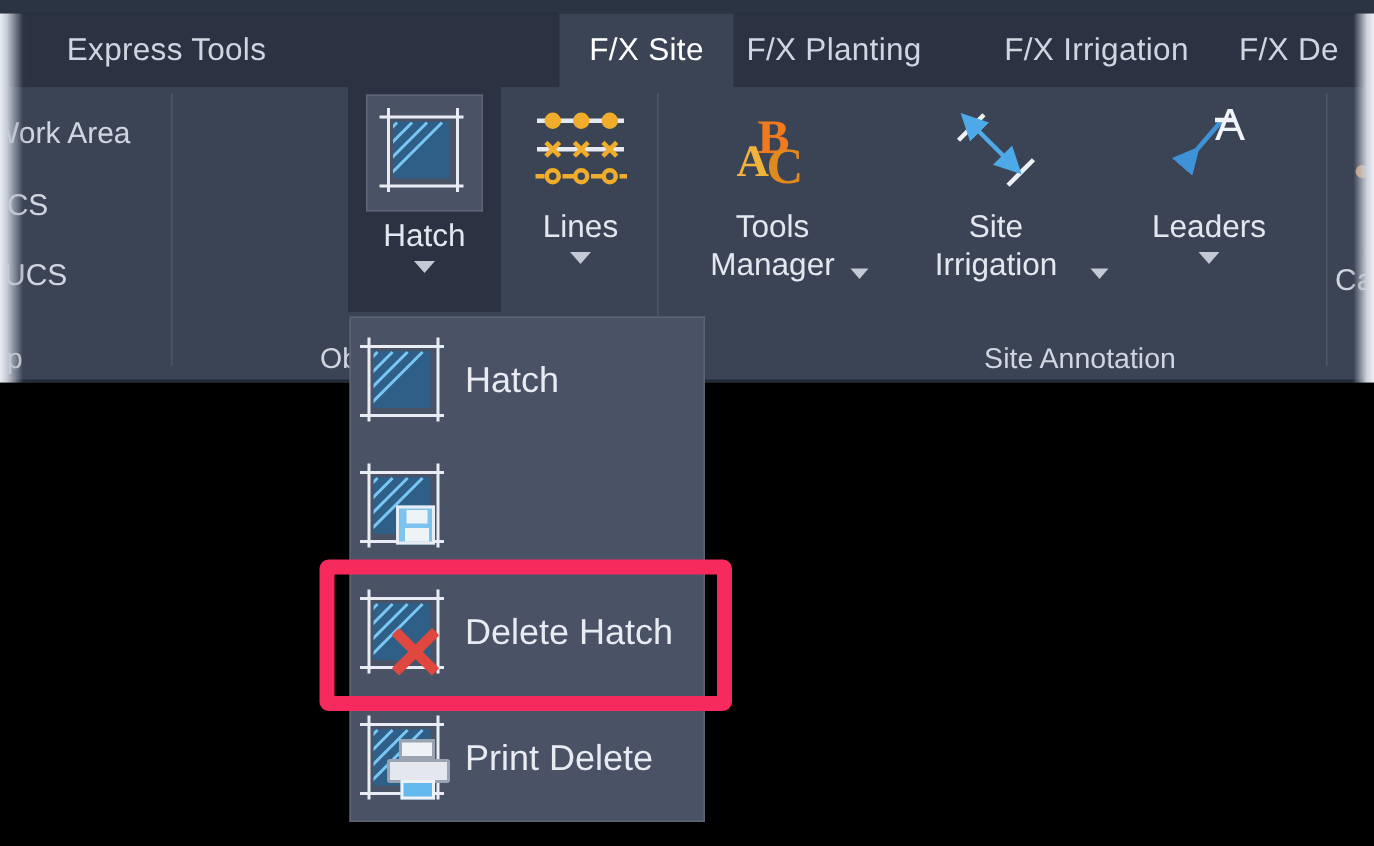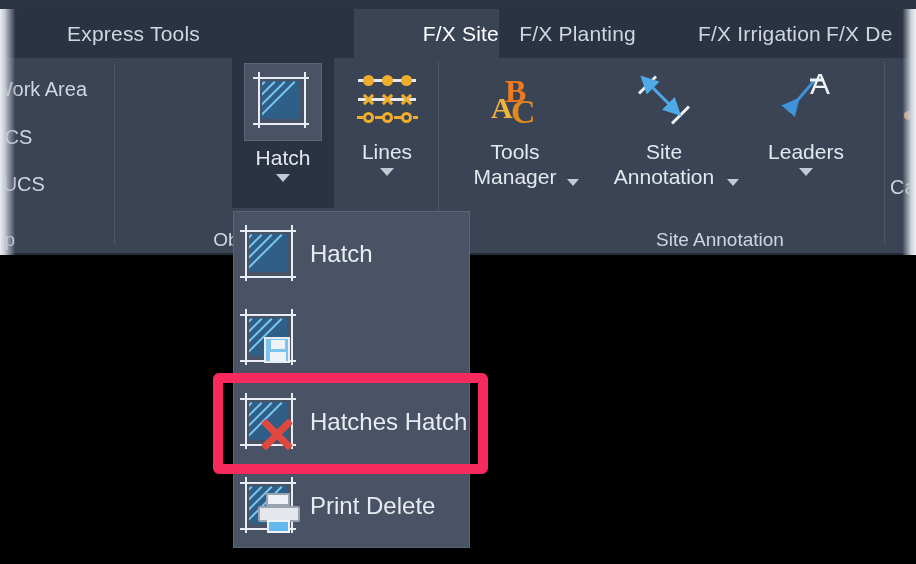--- a/index.html
+++ b/index.html
@@ -18,7 +18,7 @@
 
   
   .tabstrip{position:absolute;left:0;top:9px;width:916px;height:49px;background:#2b3342;}
-  .tab{position:absolute;top:0;height:49px;display:flex;align-items:center;justify-content:flex-end;
+  .tab{position:absolute;top:0;height:49px;display:flex;align-items:center;justify-content:center;
     color:#cfd6e0;font-size:21px;letter-spacing:.2px;white-space:nowrap;}
   .tab.active{background:#3b4455;color:#ffffff;}
 

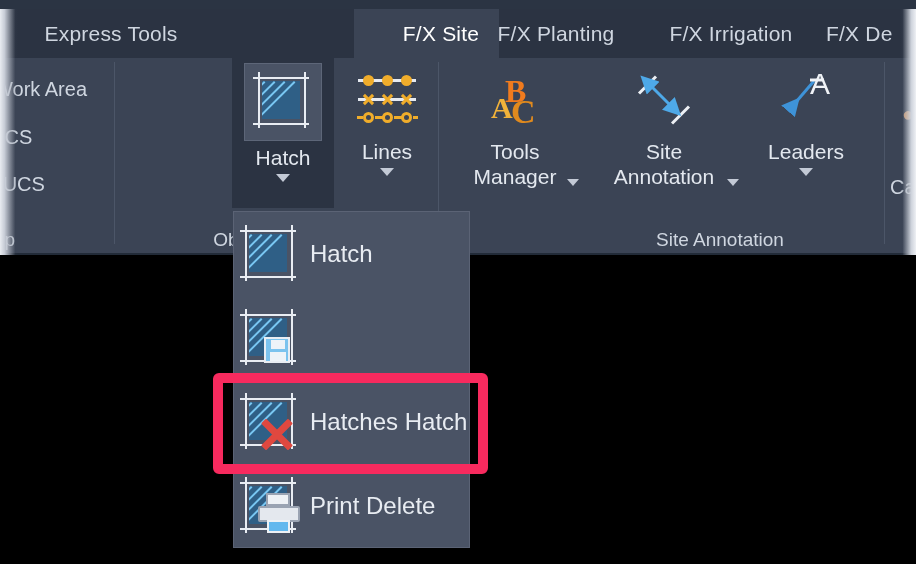--- a/index.html
+++ b/index.html
@@ -128,7 +128,7 @@
     <div class="tab" style="left:22px;width:178px;">
       <span>Express Tools</span>
     </div>
-    <div class="tab active" style="left:354px;width:116px;padding-left:29px;">
+    <div class="tab active" style="left:373px;width:116px;">
       <span>F/X Site</span>
     </div>
     <div class="tab" style="left:641px;width:180px;">

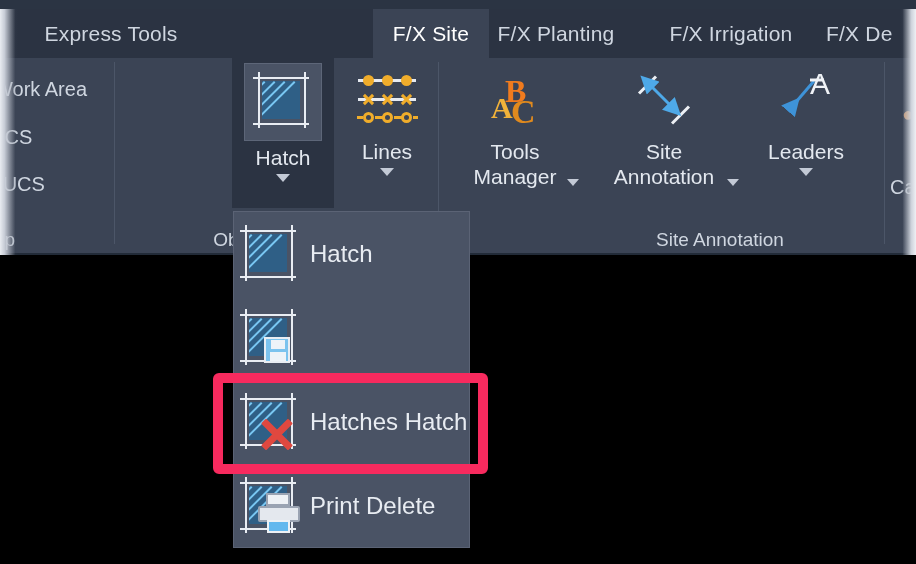--- a/index.html
+++ b/index.html
@@ -251,7 +251,7 @@
         </div>
       </div>
       <div class="cap">Site</div>
-      <div class="cap" style="margin-top:0;">Annotation</div>
+      <div class="cap" style="margin-top:0;">Irrigation</div>
     </div>
     <div class="caret sm" style="position:absolute;left:727px;top:117px;"></div>
 

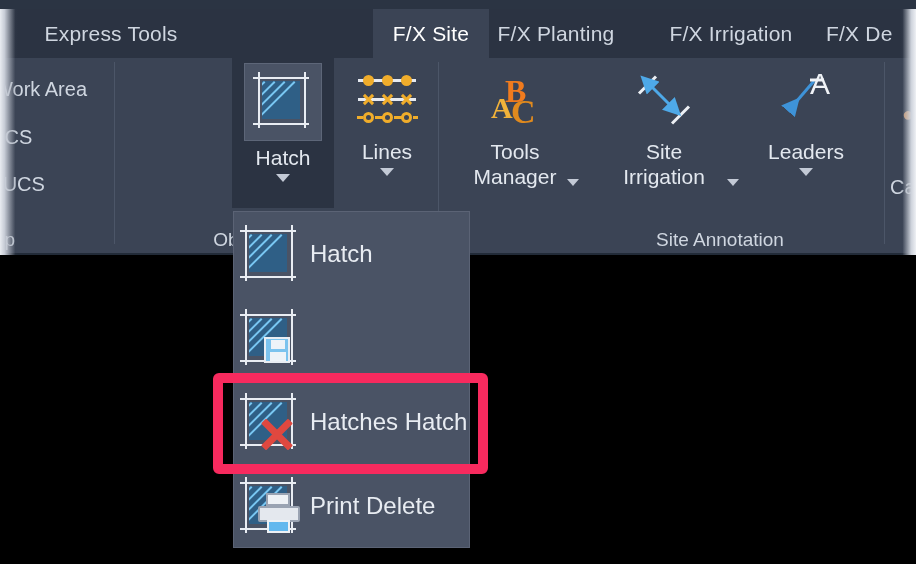--- a/index.html
+++ b/index.html
@@ -353,7 +353,7 @@
             </div>
         </div>
       </div>
-      <div class="mlabel">Hatches Hatch</div>
+      <div class="mlabel">Delete Hatch</div>
     </div>
 
     <div class="mitem" style="top:252px;">

